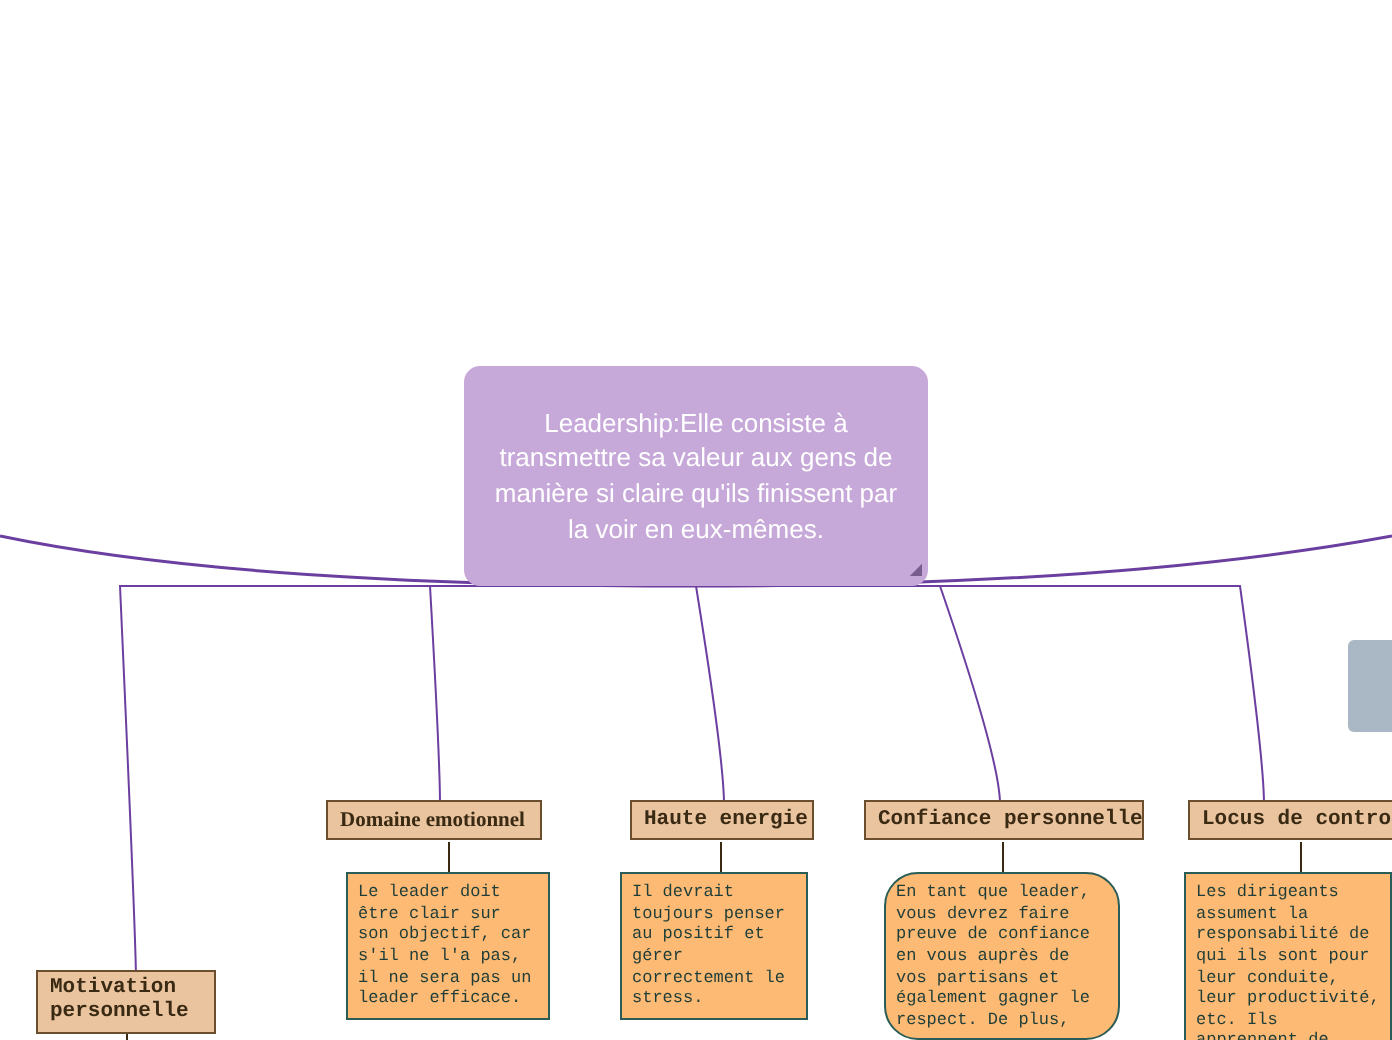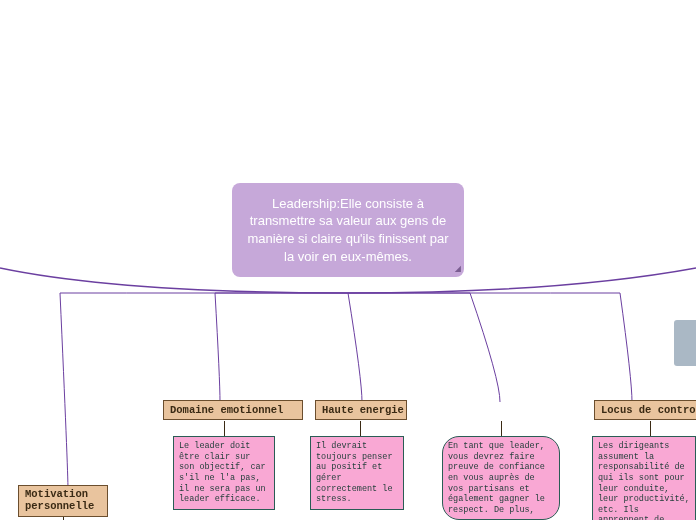--- a/index.html
+++ b/index.html
@@ -6,7 +6,7 @@
   .canvas{position:relative;width:696px;height:520px;}
   svg.lines{position:absolute;left:0;top:0;width:696px;height:520px;pointer-events:none;}
   .central{
-    position:absolute;left:232px;top:183px;width:232px;height:94px;
+    position:absolute;left:232px;top:183px;width:232px;height:110px;
     background:#c6a8d9;border-radius:8px;color:#fff;font-size:13px;
     display:flex;align-items:center;justify-content:center;text-align:center;
     padding:6px 10px;box-sizing:border-box;line-height:1.35;

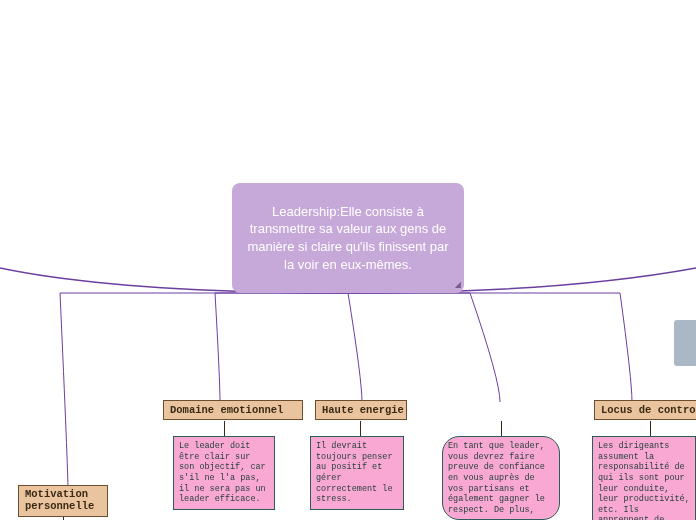--- a/index.html
+++ b/index.html
@@ -50,7 +50,7 @@
     <span class="handle">◢</span>
   </div>
 
-  <div class="topic" style="left:163px;top:400px;width:140px;">
+  <div class="topic" style="left:163px;top:400px;width:108px;font-family:Liberation Serif, serif;">
     <span>Domaine emotionnel</span>
   </div>
   <div class="stem" style="left:224px;top:421px;height:15px;"></div>

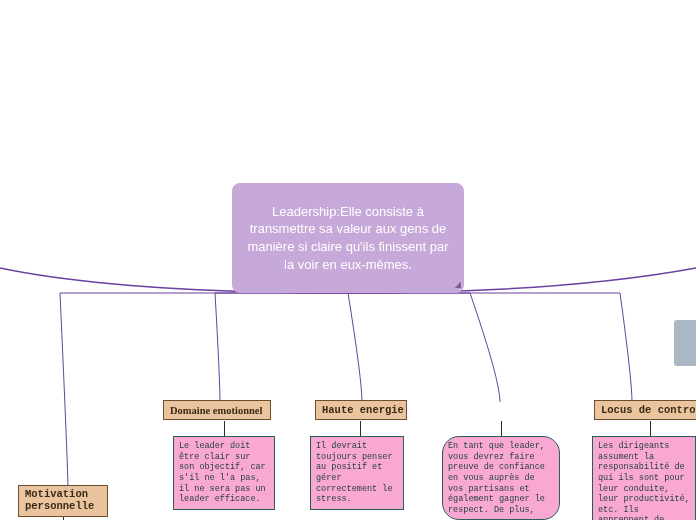--- a/index.html
+++ b/index.html
@@ -60,6 +60,9 @@
   </div>
   <div class="stem" style="left:360px;top:421px;height:15px;"></div>
 
+  <div class="topic" style="left:432px;top:400px;width:140px;">
+    <span>Confiance personnelle</span>
+  </div>
   <div class="stem" style="left:501px;top:421px;height:15px;"></div>
 
   <div class="topic" style="left:594px;top:400px;width:115px;">

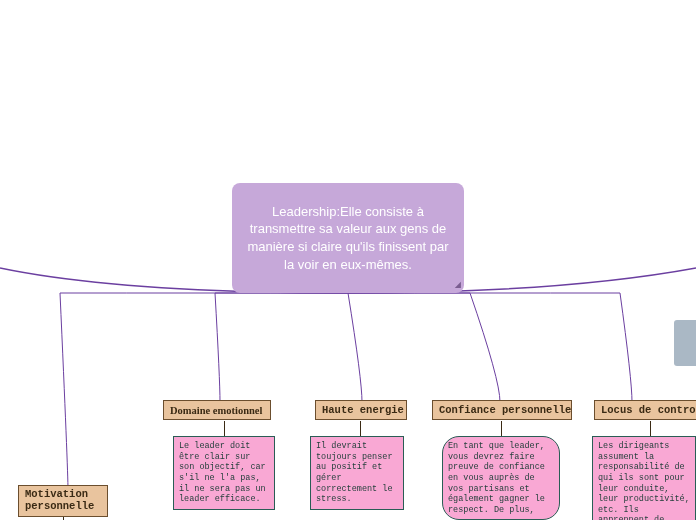--- a/index.html
+++ b/index.html
@@ -21,7 +21,7 @@
   .topic.multi{height:32px;white-space:normal;line-height:1.1;padding:3px 6px;}
   .note{
     position:absolute;width:102px;min-height:72px;
-    background:#f9a8d4;border:1px solid #2a5d55;font-family:"Courier New",monospace;
+    background:#fdba74;border:1px solid #2a5d55;font-family:"Courier New",monospace;
     font-size:8.5px;color:#1f3d38;padding:4px 5px;box-sizing:border-box;line-height:1.25;
   }
   .side-btn{

